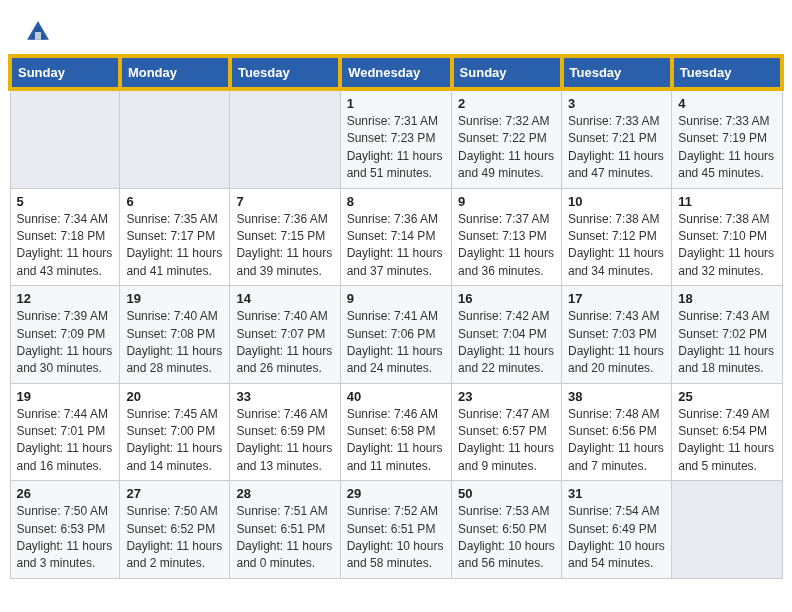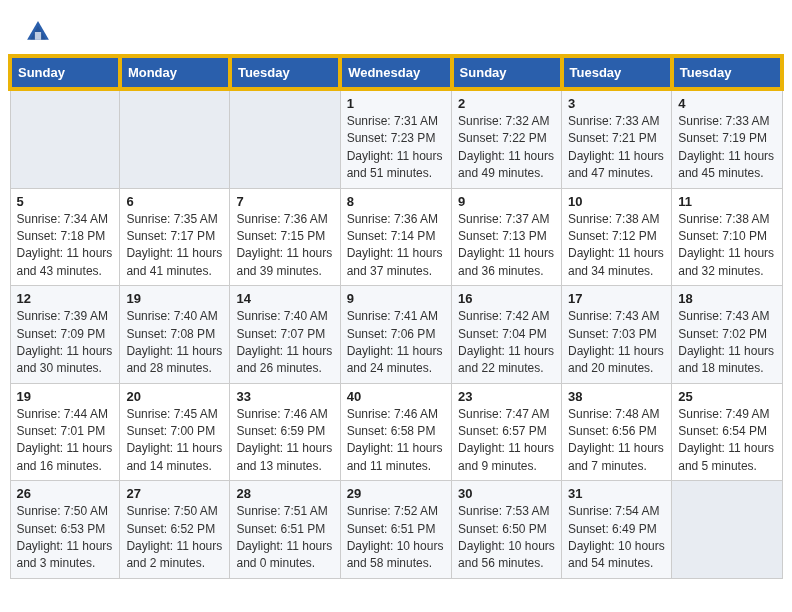--- a/index.html
+++ b/index.html
@@ -274,7 +274,7 @@
               <div class="day-info">Sunrise: 7:52 AM<br>Sunset: 6:51 PM<br>Daylight: 10 hours<br>and 58 minutes.</div>
             </td>
             <td>
-              <span class="day-number">30</span>
+              <span class="day-number">50</span>
               <div class="day-info">Sunrise: 7:53 AM<br>Sunset: 6:50 PM<br>Daylight: 10 hours<br>and 56 minutes.</div>
             </td>
             <td>

